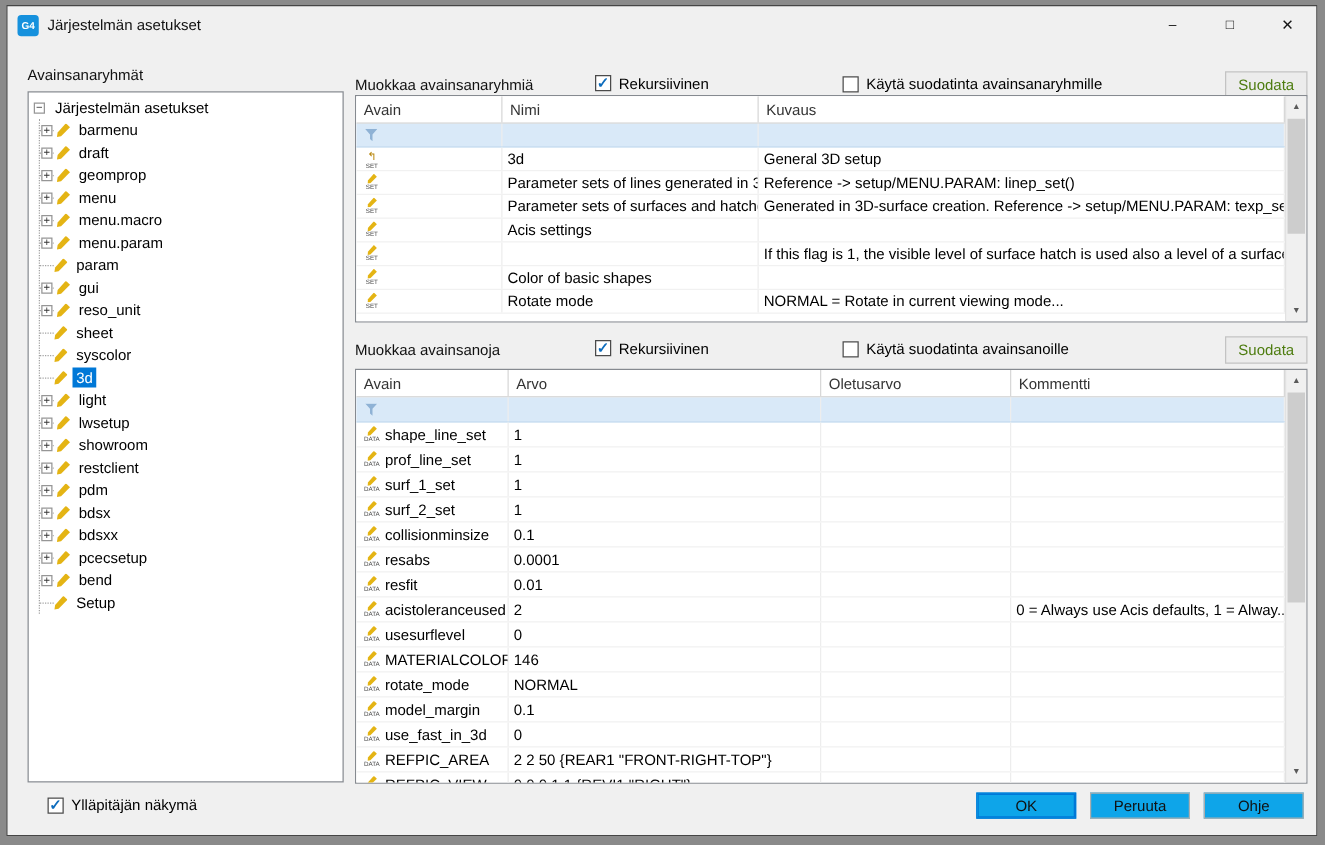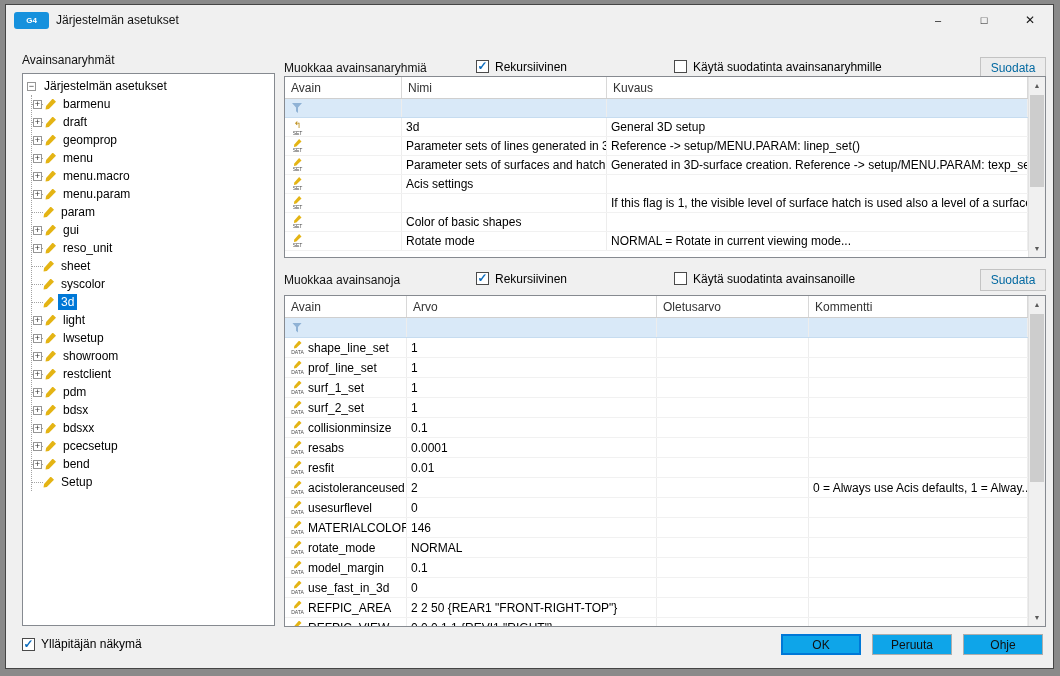--- a/index.html
+++ b/index.html
@@ -10,7 +10,7 @@
 
   
   .titlebar { position:absolute; left:0; top:0; right:0; height:30px; display:flex; align-items:center; padding-left:8px; }
-  .app-icon { width:35px; height:17px; border-radius:3px; background:#1691dd; color:#fff; font-size:8px; font-weight:bold; display:flex; align-items:center; justify-content:center; flex:none; }
+  .app-icon { width:17px; height:17px; border-radius:3px; background:#1691dd; color:#fff; font-size:8px; font-weight:bold; display:flex; align-items:center; justify-content:center; flex:none; }
   .title-text { margin-left:7px; font-size:12px; color:#111; }
   .win-controls { position:absolute; right:0; top:0; height:30px; display:flex; }
   .win-btn { width:46px; height:30px; display:flex; align-items:center; justify-content:center; font-size:11px; color:#151515; }

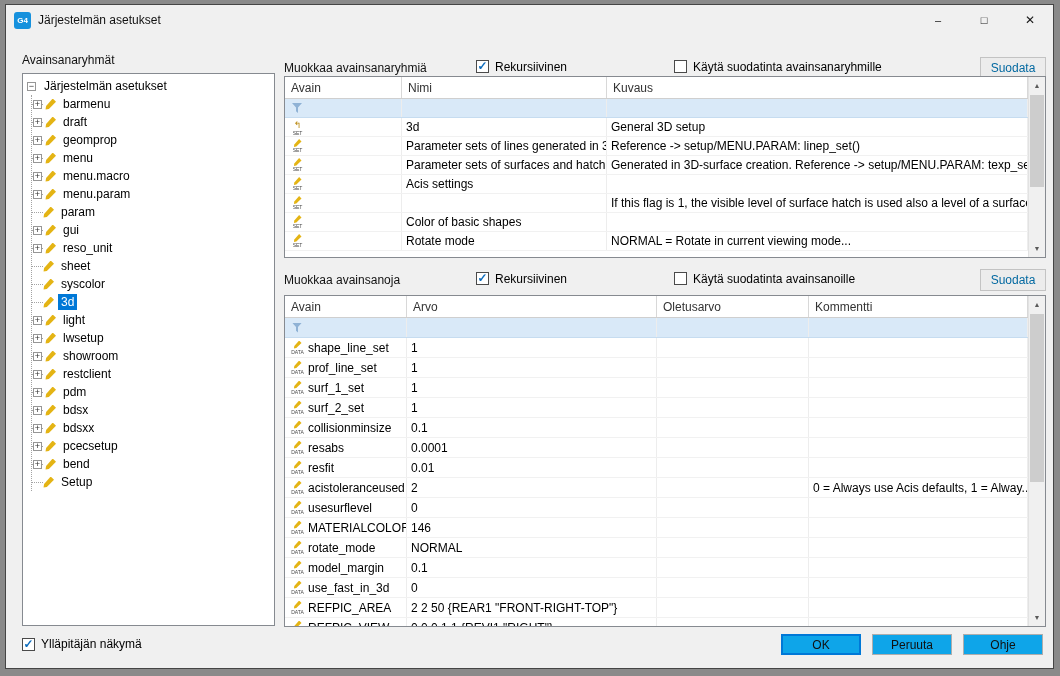--- a/index.html
+++ b/index.html
@@ -38,7 +38,7 @@
   #keywords-header { left:278px; top:265px; }
   .sec-title { position:absolute; left:0; top:3px; color:#111; }
   .sec-cb1 { position:absolute; left:192px; top:2px; display:flex; gap:6px; }
-  .sec-cb2 { position:absolute; left:390px; top:2px; display:flex; gap:6px; align-items:flex-start; }
+  .sec-cb2 { position:absolute; left:390px; top:2px; display:flex; gap:6px; align-items:center; }
   .cb { width:13px; height:13px; border:1px solid #4a4a4a; background:#fff; display:inline-flex; align-items:center; justify-content:center; flex:none; }
   .cb.checked::after { content:"✓"; font-size:12px; font-weight:bold; color:#0d6cbd; line-height:1; margin-top:-1px; }
   .sec-filter-btn { position:absolute; right:0; top:-1px; }

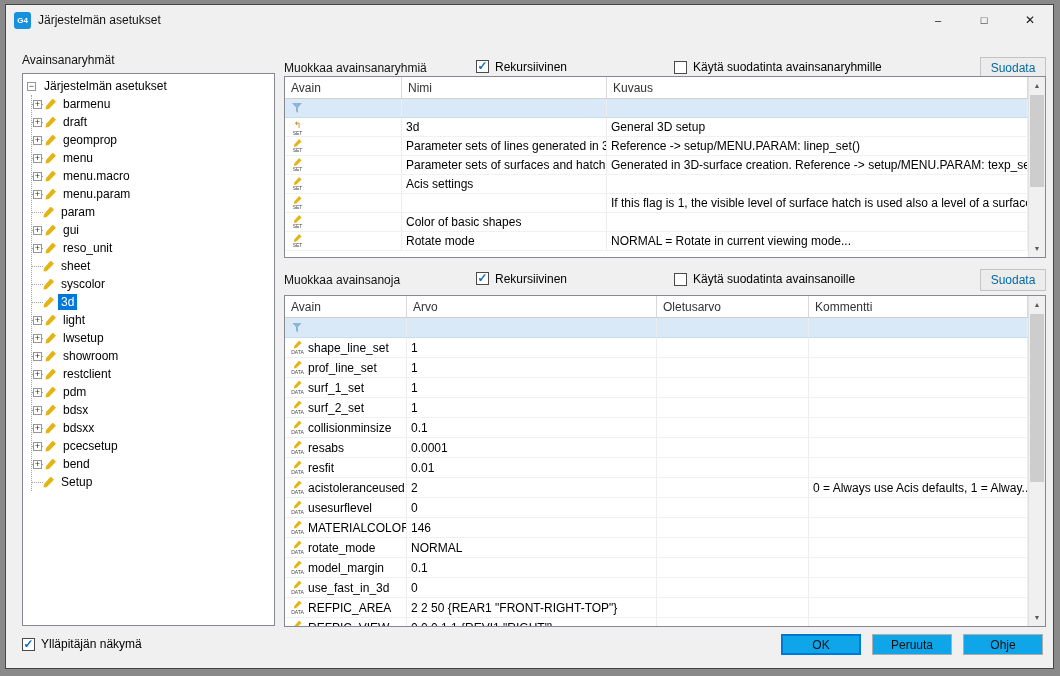--- a/index.html
+++ b/index.html
@@ -46,7 +46,7 @@
   
   .btn { width:80px; height:21px; background:#0ea5e9; border:1px solid #adadad; display:flex; align-items:center; justify-content:center; font-size:12px; color:#111; }
   .btn.small { width:66px; height:22px; }
-  .btn.disabled { color:#0369a1; background:#ececec; border-color:#c3c3c3; }
+  .btn.disabled { color:#4d7c0f; background:#ececec; border-color:#c3c3c3; }
   .btn.default { border:1px solid #0078d7; box-shadow: inset 0 0 0 1px #0078d7; }
 
   

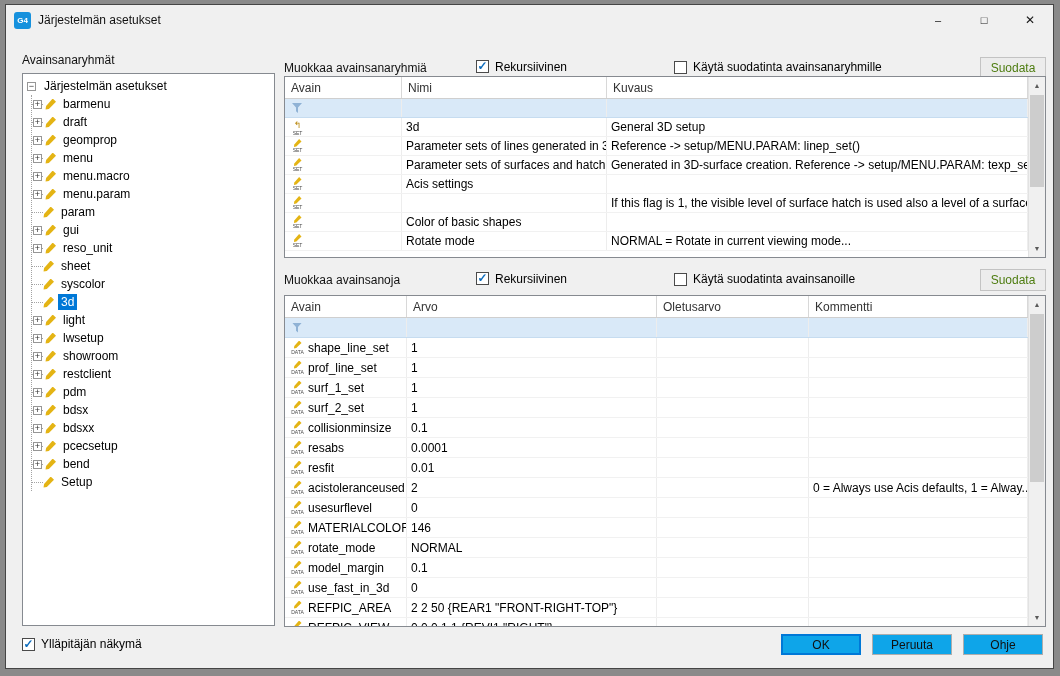--- a/index.html
+++ b/index.html
@@ -81,7 +81,7 @@
   #keywords-grid .sb-thumb { top:18px; height:168px; }
 
   
-  .admin-check { position:absolute; left:16px; top:632px; display:flex; gap:6px; align-items:center;justify-content:flex-end; }
+  .admin-check { position:absolute; left:32px; top:632px; display:flex; gap:6px; align-items:center;justify-content:flex-end; }
   .footer-buttons { position:absolute; right:10px; top:629px; display:flex; gap:11px; }
 </style>
 </head>

